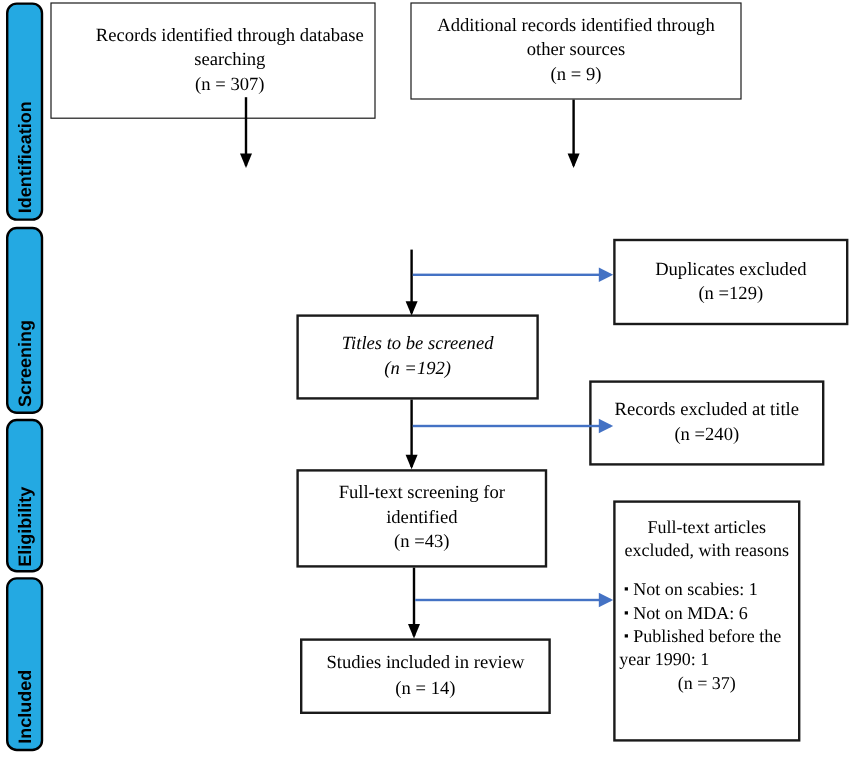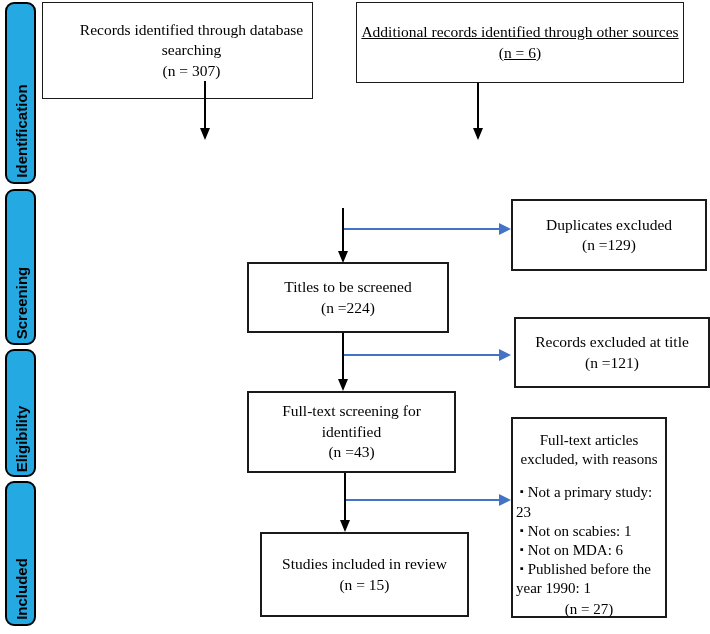--- a/index.html
+++ b/index.html
@@ -70,7 +70,7 @@
     <div>Records identified through database searching</div>
     <div>(n = 307)</div>
   </div>
-  <div class="box thin" style="left:356px;top:2px;width:328px;height:81px;text-decoration:underline;">
+  <div class="box thin" style="left:342px;top:2px;width:276px;height:81px;">
     <div>Additional records identified through other sources</div>
     <div>(n = 6)</div>
   </div>

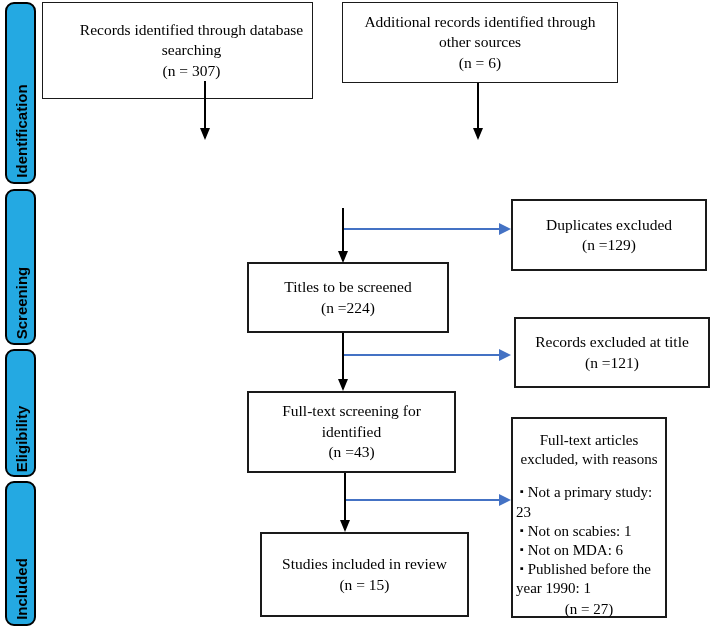--- a/index.html
+++ b/index.html
@@ -72,7 +72,7 @@
   </div>
   <div class="box thin" style="left:342px;top:2px;width:276px;height:81px;">
     <div>Additional records identified through other sources</div>
-    <div>(n = 6)</div>
+    <div>(n = 9)</div>
   </div>
 
 

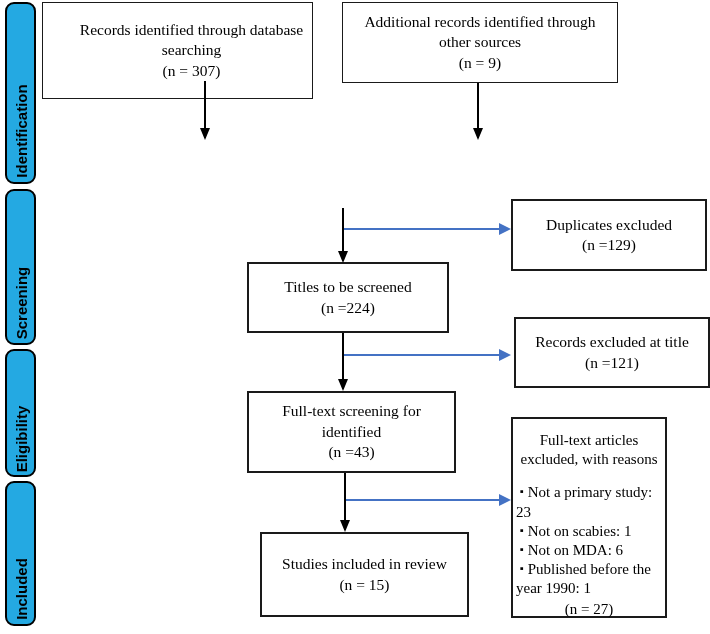--- a/index.html
+++ b/index.html
@@ -81,7 +81,7 @@
     <div>(n =129)</div>
   </div>
 
-  <div class="box" style="left:247px;top:262px;width:202px;height:71px;">
+  <div class="box" style="left:247px;top:262px;width:202px;height:71px;font-style:italic;">
     <div>Titles to be screened</div>
     <div>(n =224)</div>
   </div>

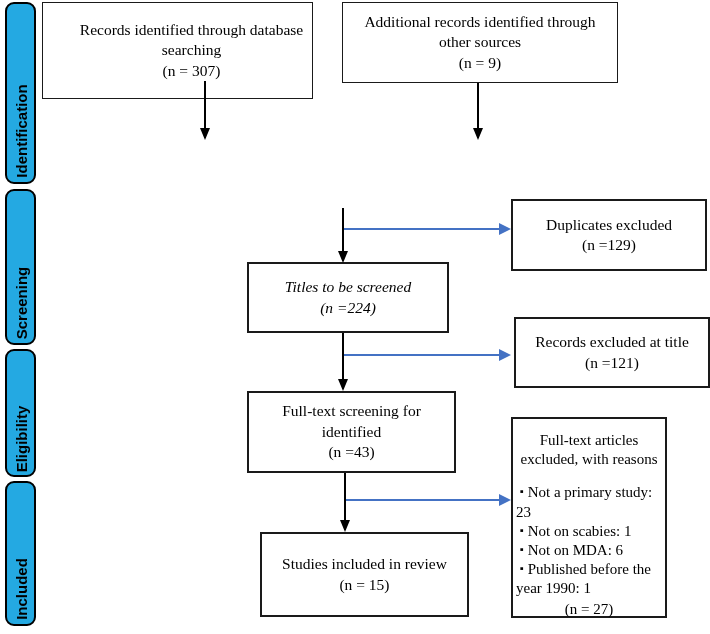--- a/index.html
+++ b/index.html
@@ -83,7 +83,7 @@
 
   <div class="box" style="left:247px;top:262px;width:202px;height:71px;font-style:italic;">
     <div>Titles to be screened</div>
-    <div>(n =224)</div>
+    <div>(n =192)</div>
   </div>
 
   <div class="box" style="left:514px;top:317px;width:196px;height:71px;">

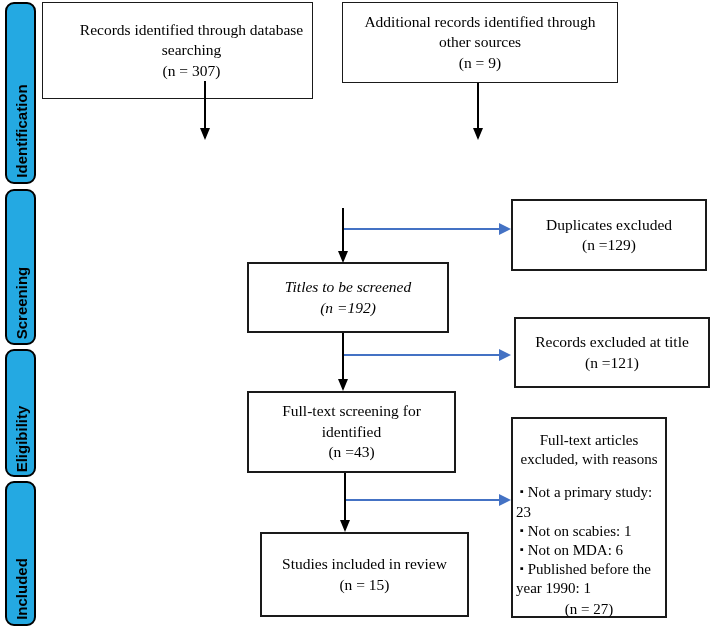--- a/index.html
+++ b/index.html
@@ -86,7 +86,7 @@
     <div>(n =192)</div>
   </div>
 
-  <div class="box" style="left:514px;top:317px;width:196px;height:71px;">
+  <div class="box" style="left:491px;top:317px;width:196px;height:71px;">
     <div>Records excluded at title</div>
     <div>(n =121)</div>
   </div>

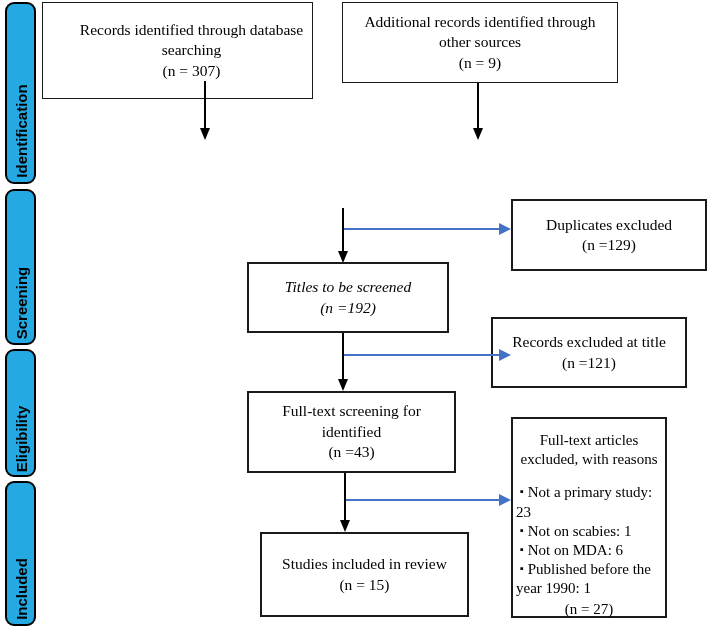--- a/index.html
+++ b/index.html
@@ -88,7 +88,7 @@
 
   <div class="box" style="left:491px;top:317px;width:196px;height:71px;">
     <div>Records excluded at title</div>
-    <div>(n =121)</div>
+    <div>(n =240)</div>
   </div>
 
   <div class="box" style="left:247px;top:391px;width:209px;height:82px;">

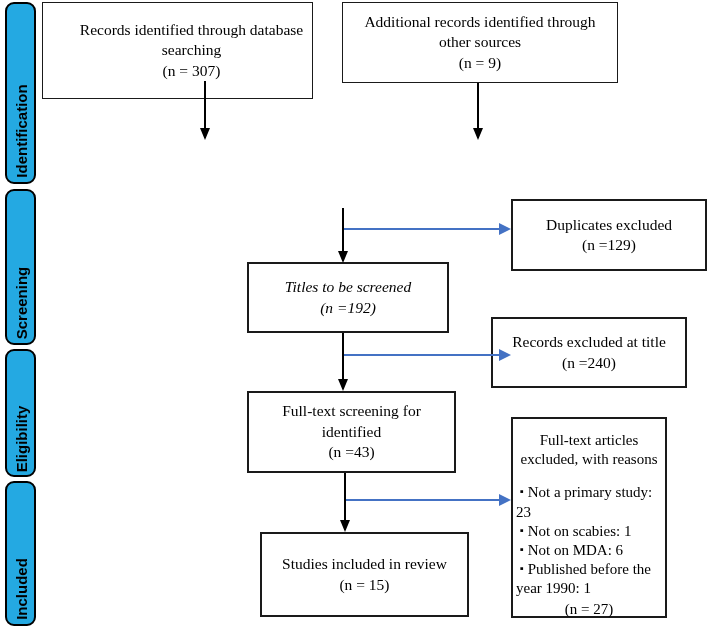--- a/index.html
+++ b/index.html
@@ -99,7 +99,6 @@
   <div class="box reasons" style="left:511px;top:417px;width:156px;height:201px;">
     <div class="reasons-title">Full-text articles excluded, with reasons</div>
     <div class="reasons-list">
-        <div class="reason-item"><span class="bullet">▪</span> Not a primary study: 23</div>
         <div class="reason-item"><span class="bullet">▪</span> Not on scabies: 1</div>
         <div class="reason-item"><span class="bullet">▪</span> Not on MDA: 6</div>
         <div class="reason-item"><span class="bullet">▪</span> Published before the year 1990: 1</div>

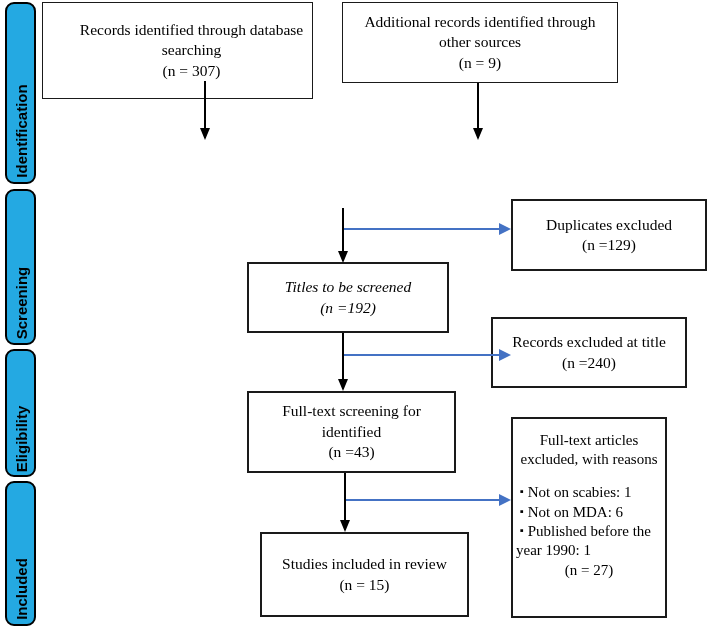--- a/index.html
+++ b/index.html
@@ -106,7 +106,7 @@
     <div class="reasons-n">(n = 27)</div>
   </div>
 
-  <div class="box" style="left:260px;top:532px;width:209px;height:85px;">
+  <div class="box" style="left:250px;top:532px;width:209px;height:63px;">
     <div>Studies included in review</div>
     <div>(n = 15)</div>
   </div>

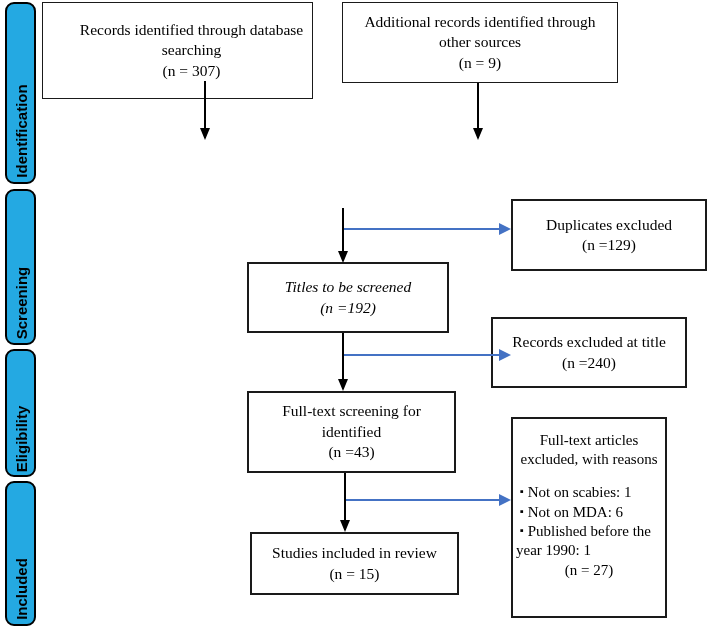--- a/index.html
+++ b/index.html
@@ -108,7 +108,7 @@
 
   <div class="box" style="left:250px;top:532px;width:209px;height:63px;">
     <div>Studies included in review</div>
-    <div>(n = 15)</div>
+    <div>(n = 14)</div>
   </div>
 
   <div class="arrow-v" style="left:204px;top:81px;height:57px;">

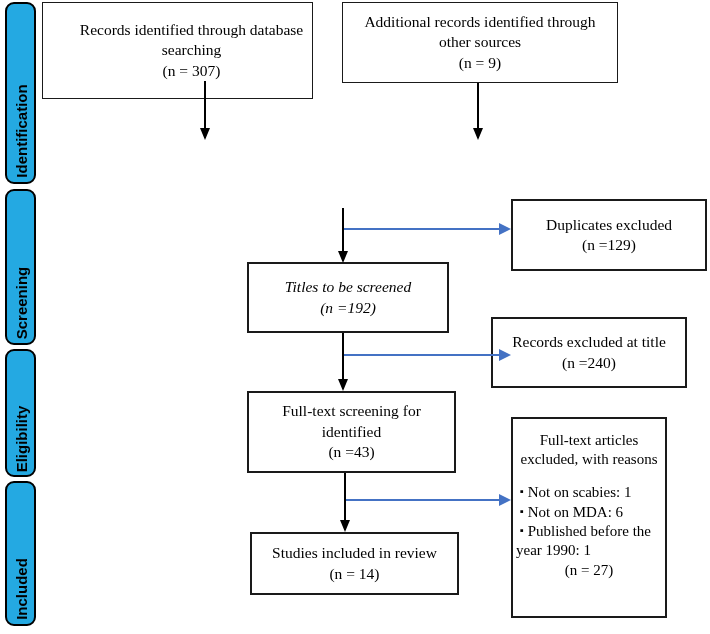--- a/index.html
+++ b/index.html
@@ -103,7 +103,7 @@
         <div class="reason-item"><span class="bullet">▪</span> Not on MDA: 6</div>
         <div class="reason-item"><span class="bullet">▪</span> Published before the year 1990: 1</div>
       </div>
-    <div class="reasons-n">(n = 27)</div>
+    <div class="reasons-n">(n = 37)</div>
   </div>
 
   <div class="box" style="left:250px;top:532px;width:209px;height:63px;">

